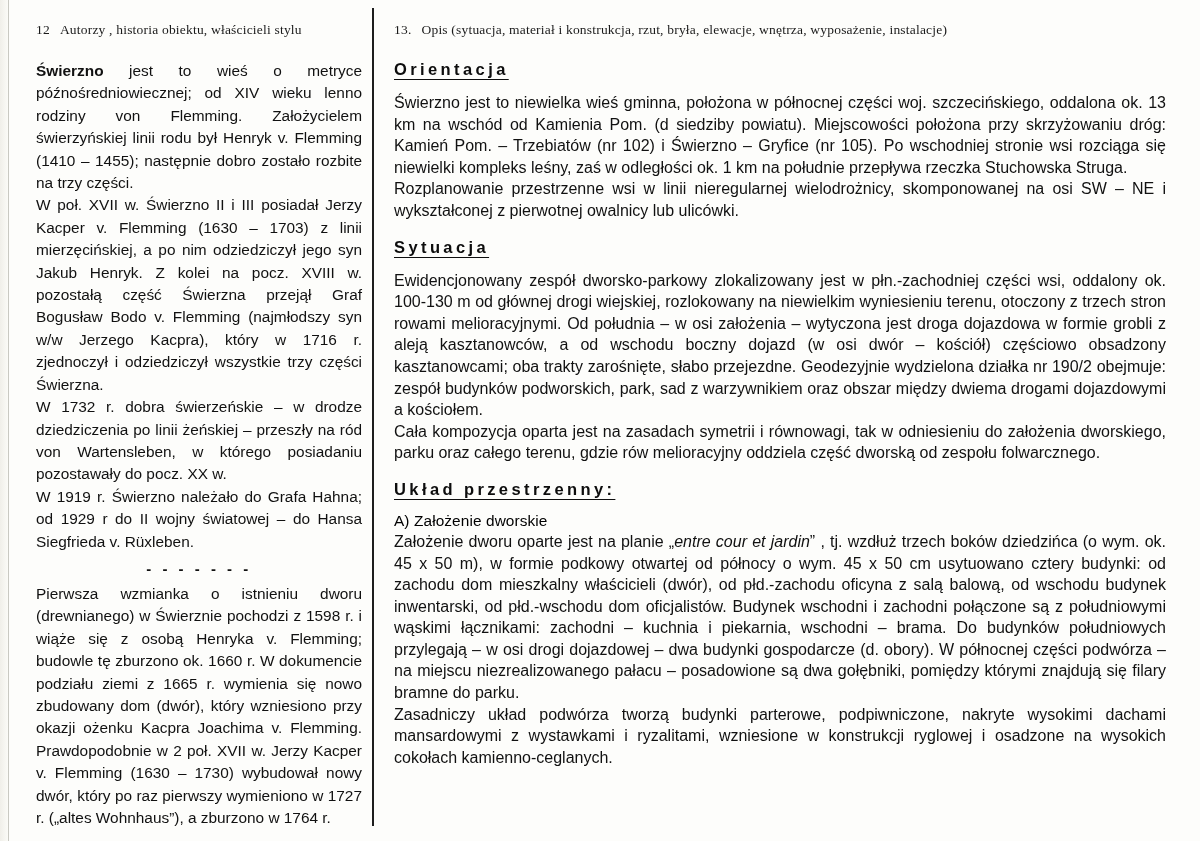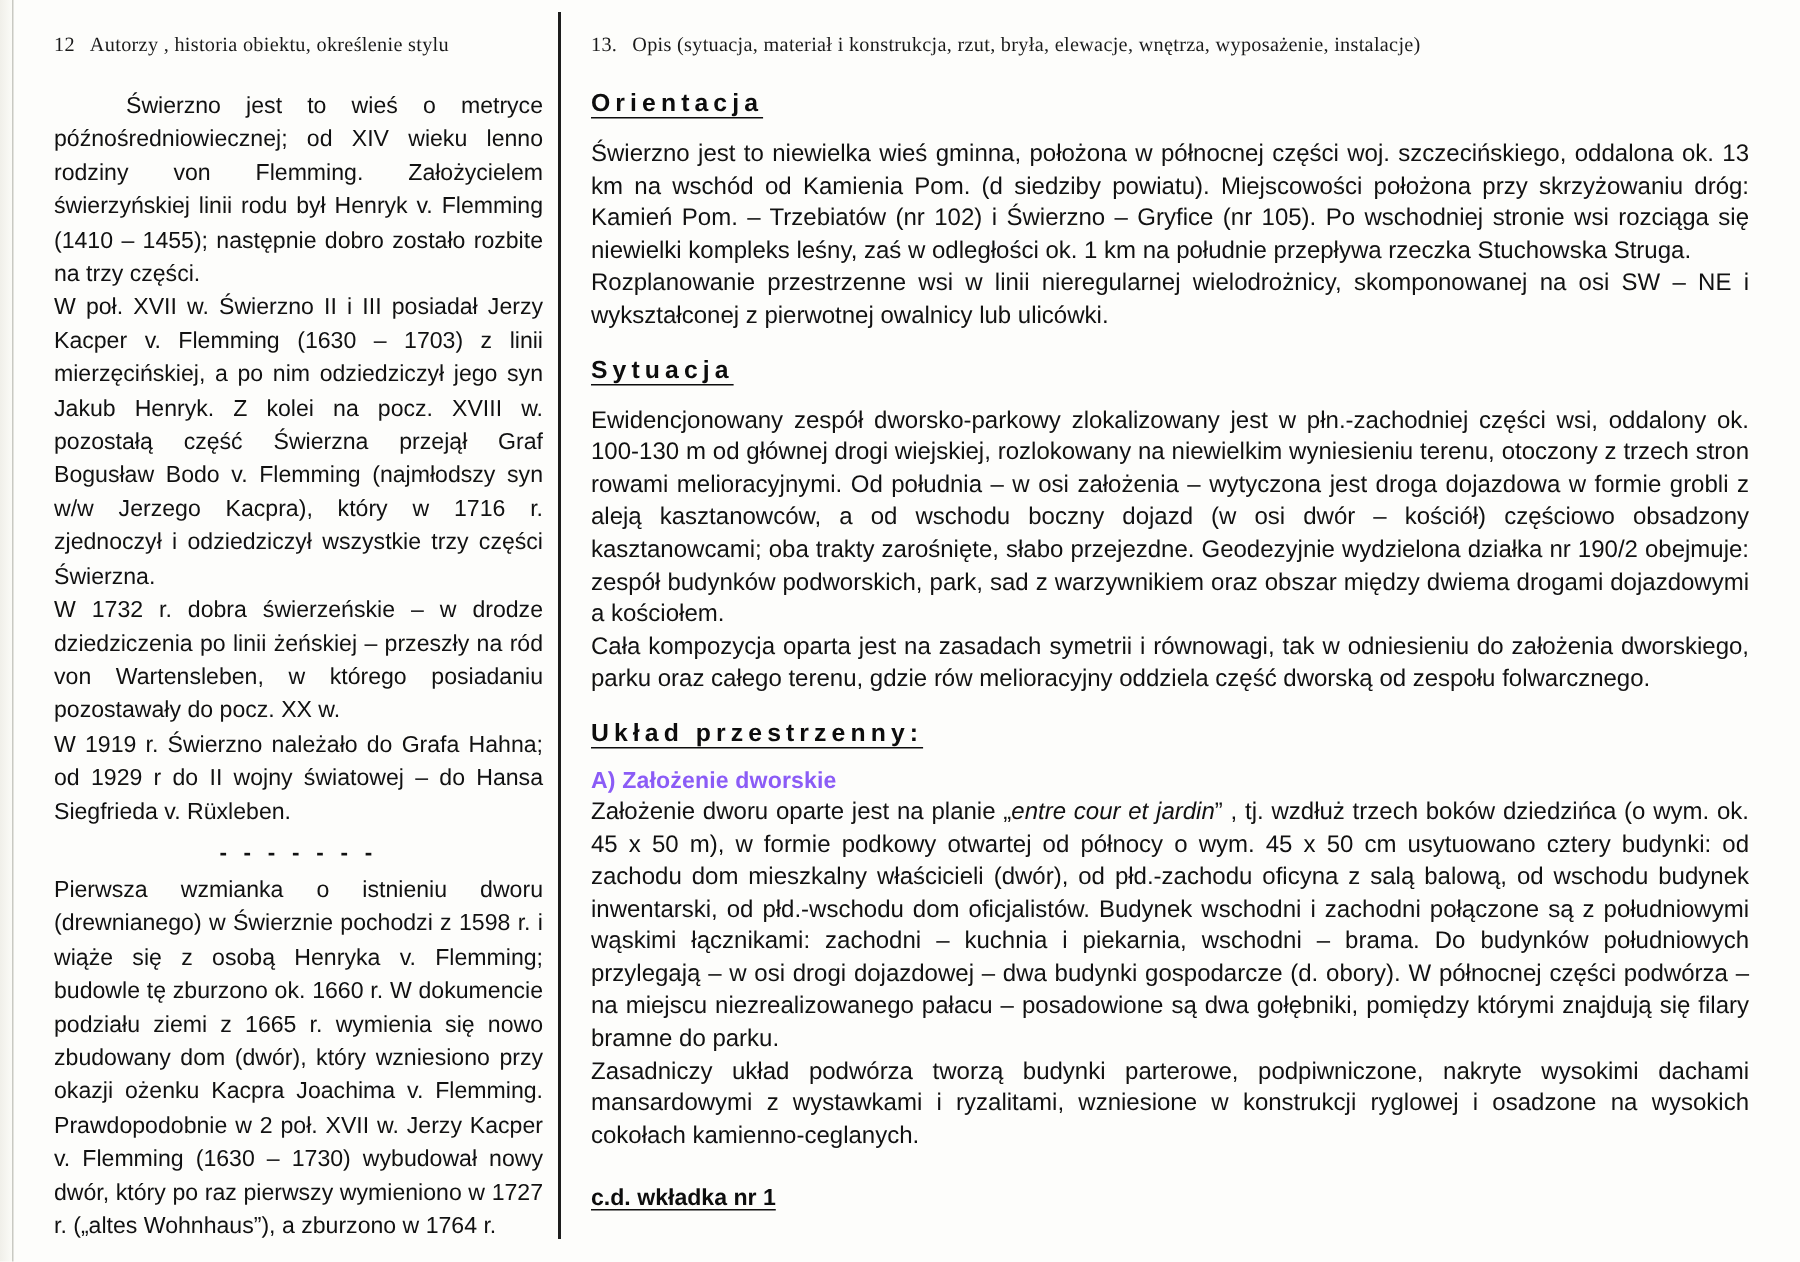--- a/index.html
+++ b/index.html
@@ -176,7 +176,7 @@
   <div class="col-left">
 
     <div class="running-head">
-      <span class="num">12</span><span>Autorzy , historia obiektu, określenie stylu</span>
+      <span class="num">12</span><span>Autorzy , historia obiektu, właścicieli stylu</span>
     </div>
 
     <p class="para"><b>Świerzno</b><span> jest to wieś o metryce późnośredniowiecznej; od XIV wieku lenno rodziny von Flemming. Założycielem świerzyńskiej linii rodu był Henryk v. Flemming (1410 – 1455); następnie dobro zostało rozbite na trzy części.</span></p>

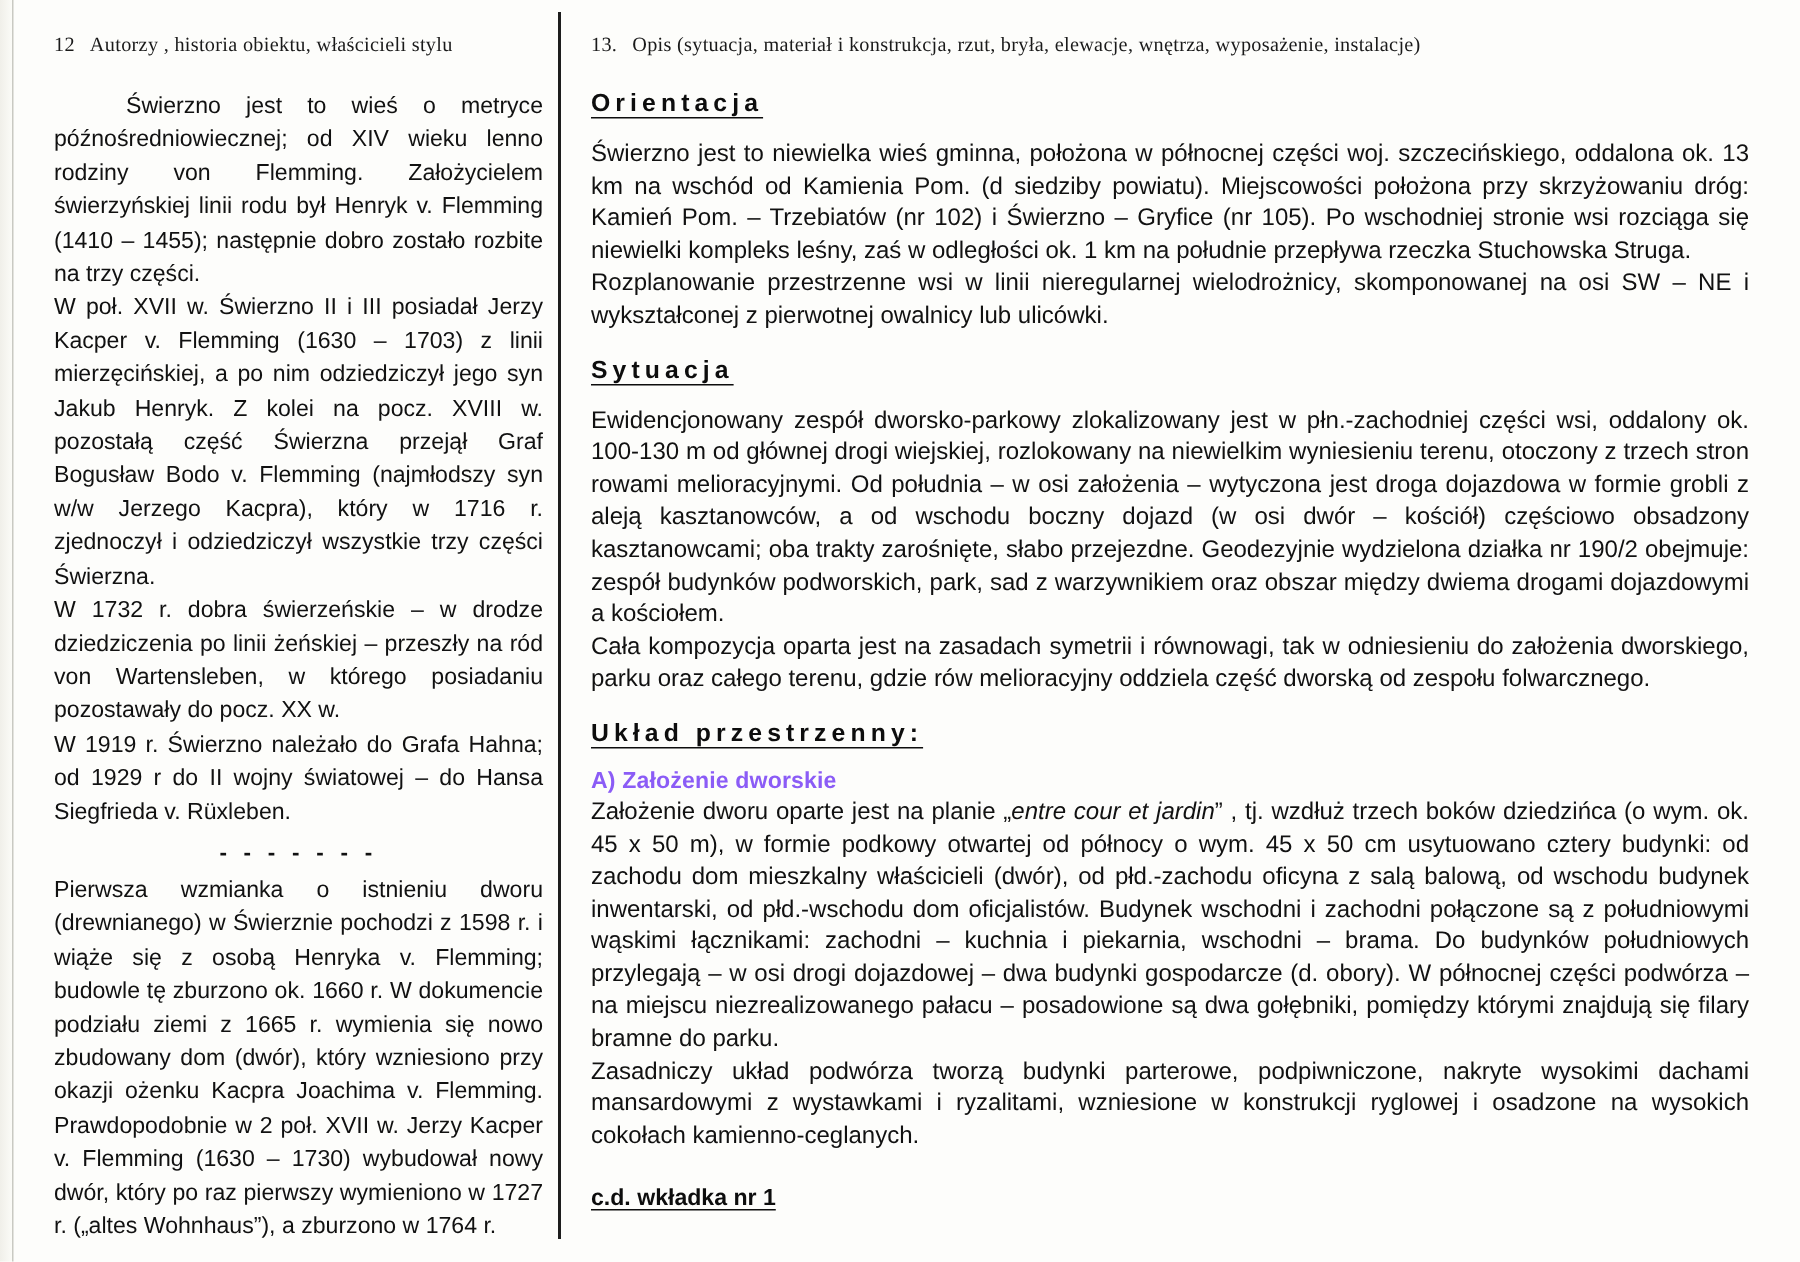--- a/index.html
+++ b/index.html
@@ -101,8 +101,7 @@
   }
 
   .para b, .para .bold {
-    font-weight: normal;
-    margin-left: 48px;
+    font-weight: bold;
   }
   .para i, .para .ital {
     font-style: italic;

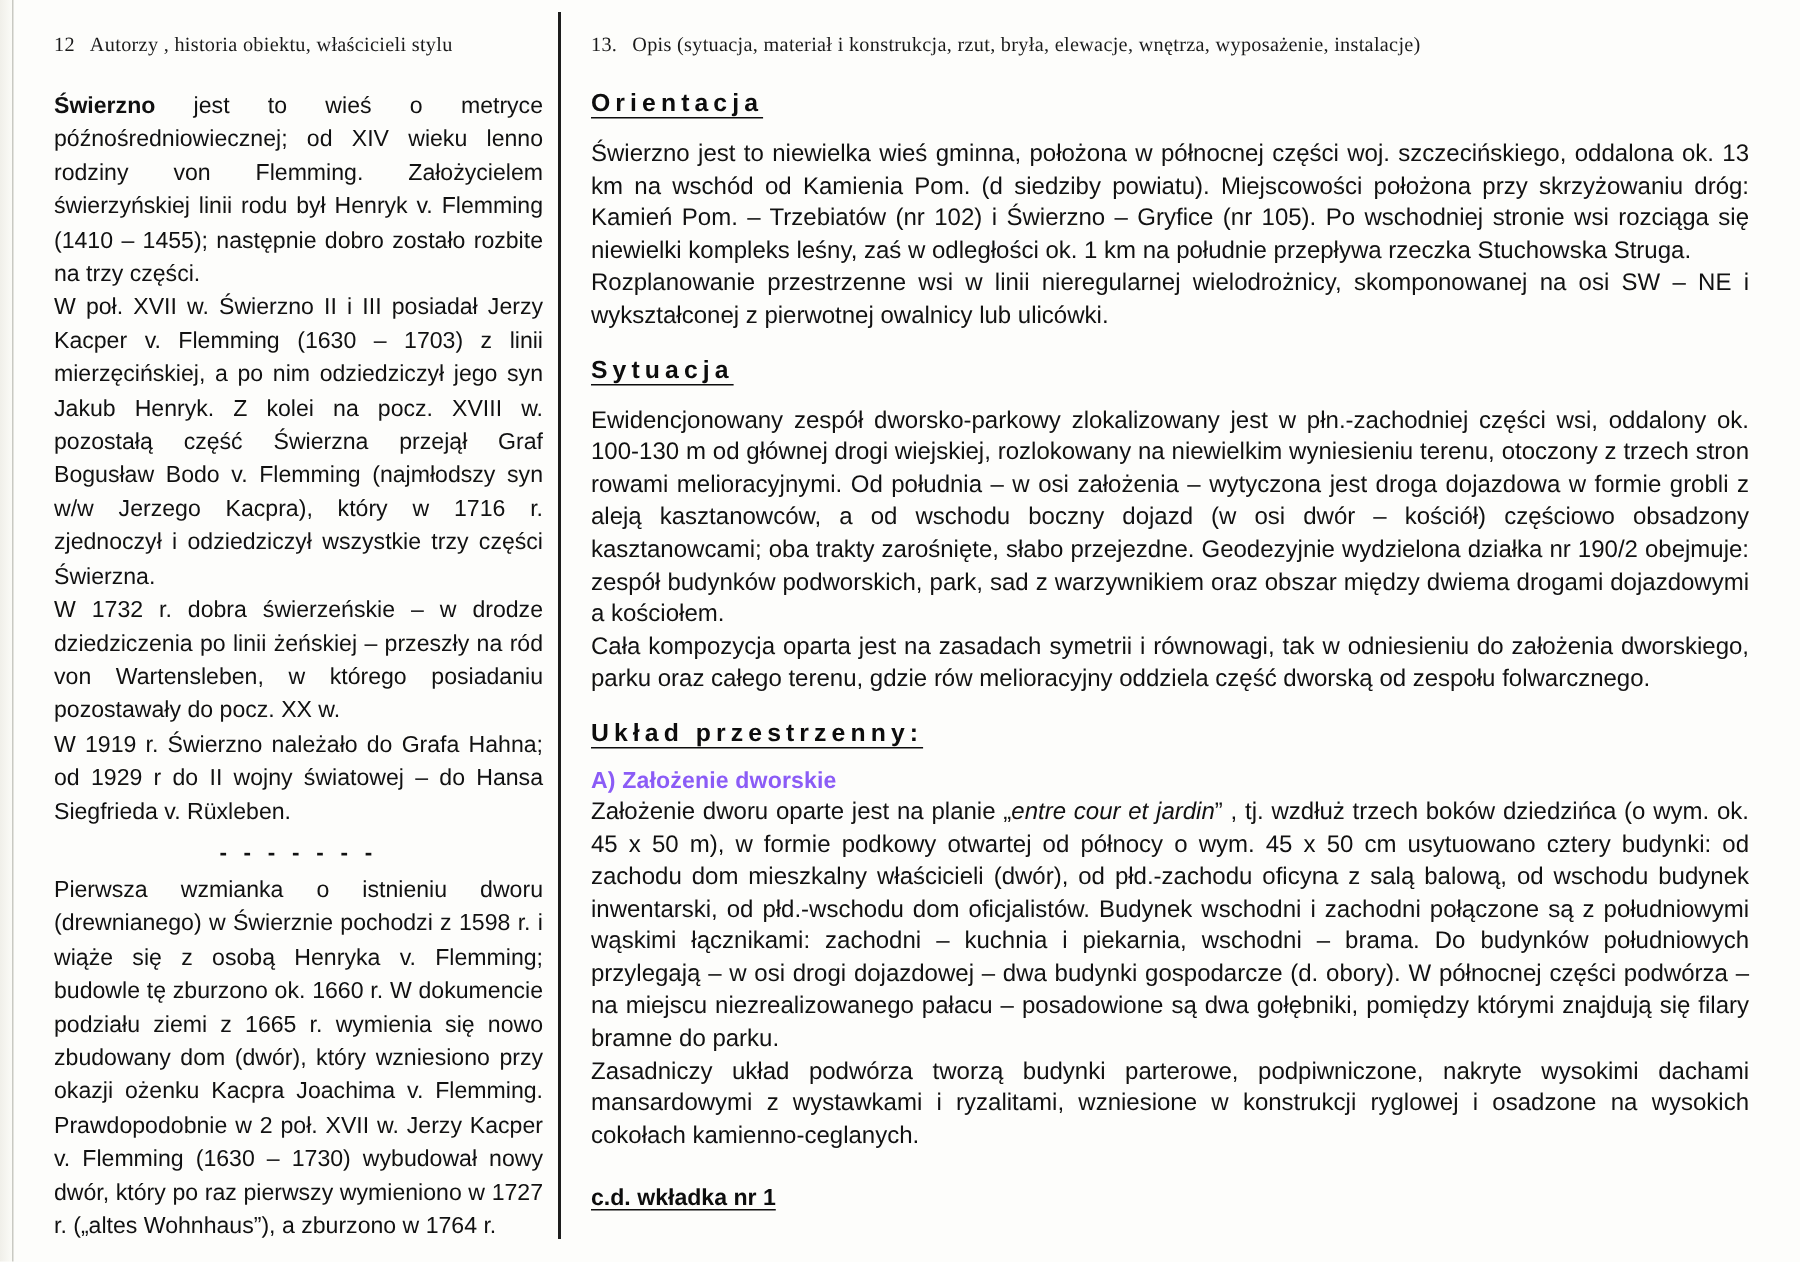--- a/index.html
+++ b/index.html
@@ -126,11 +126,11 @@
   }
 
   .sub-head {
-    font-weight: bold;
+    font-weight: normal;
     font-size: 15.4px;
     letter-spacing: 0.1px;
     margin: 0 0 1px 0;
-    color: #8b5cf6;
+    color: #000000;
   }
 
   

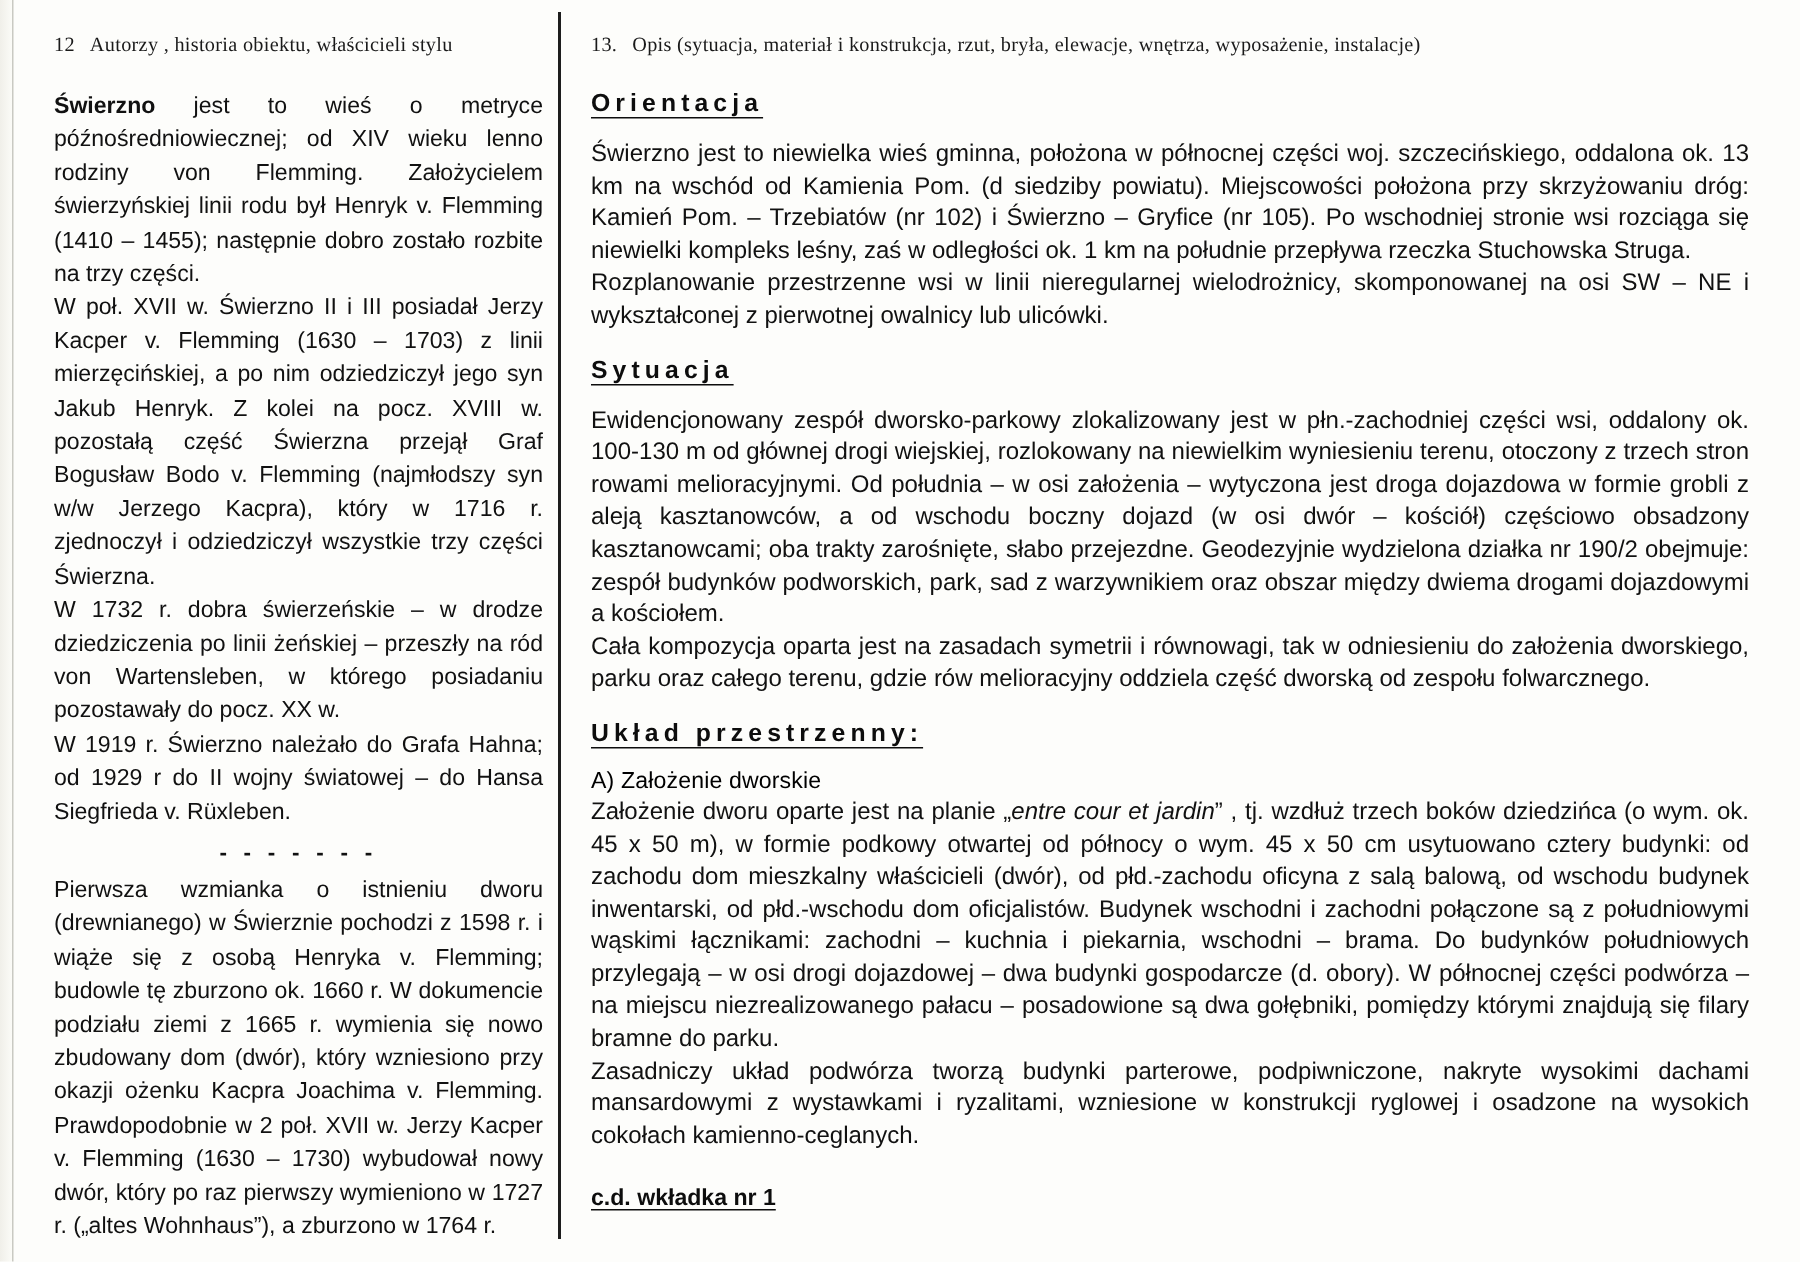--- a/index.html
+++ b/index.html
@@ -217,9 +217,6 @@
     <p class="para"><span>Założenie dworu oparte jest na planie „</span><i>entre cour et jardin</i><span>” , tj. wzdłuż trzech boków dziedzińca (o wym. ok. 45 x 50 m), w formie podkowy otwartej od północy o wym. 45 x 50 cm usytuowano cztery budynki: od zachodu dom mieszkalny właścicieli (dwór), od płd.-zachodu oficyna z salą balową, od wschodu budynek inwentarski, od płd.-wschodu dom oficjalistów. Budynek wschodni i zachodni połączone są z południowymi wąskimi łącznikami: zachodni – kuchnia i piekarnia, wschodni – brama. Do budynków południowych przylegają – w osi drogi dojazdowej – dwa budynki gospodarcze (d. obory). W północnej części podwórza – na miejscu niezrealizowanego pałacu – posadowione są dwa gołębniki, pomiędzy którymi znajdują się filary bramne do parku.</span></p>
     <p class="para">Zasadniczy układ podwórza tworzą budynki parterowe, podpiwniczone, nakryte wysokimi dachami mansardowymi z wystawkami i ryzalitami, wzniesione w konstrukcji ryglowej i osadzone na wysokich cokołach kamienno-ceglanych.</p>
 
-    <div class="continued-wrap">
-      <span class="continued">c.d. wkładka nr 1</span>
-    </div>
   </div>
 
 </div>

